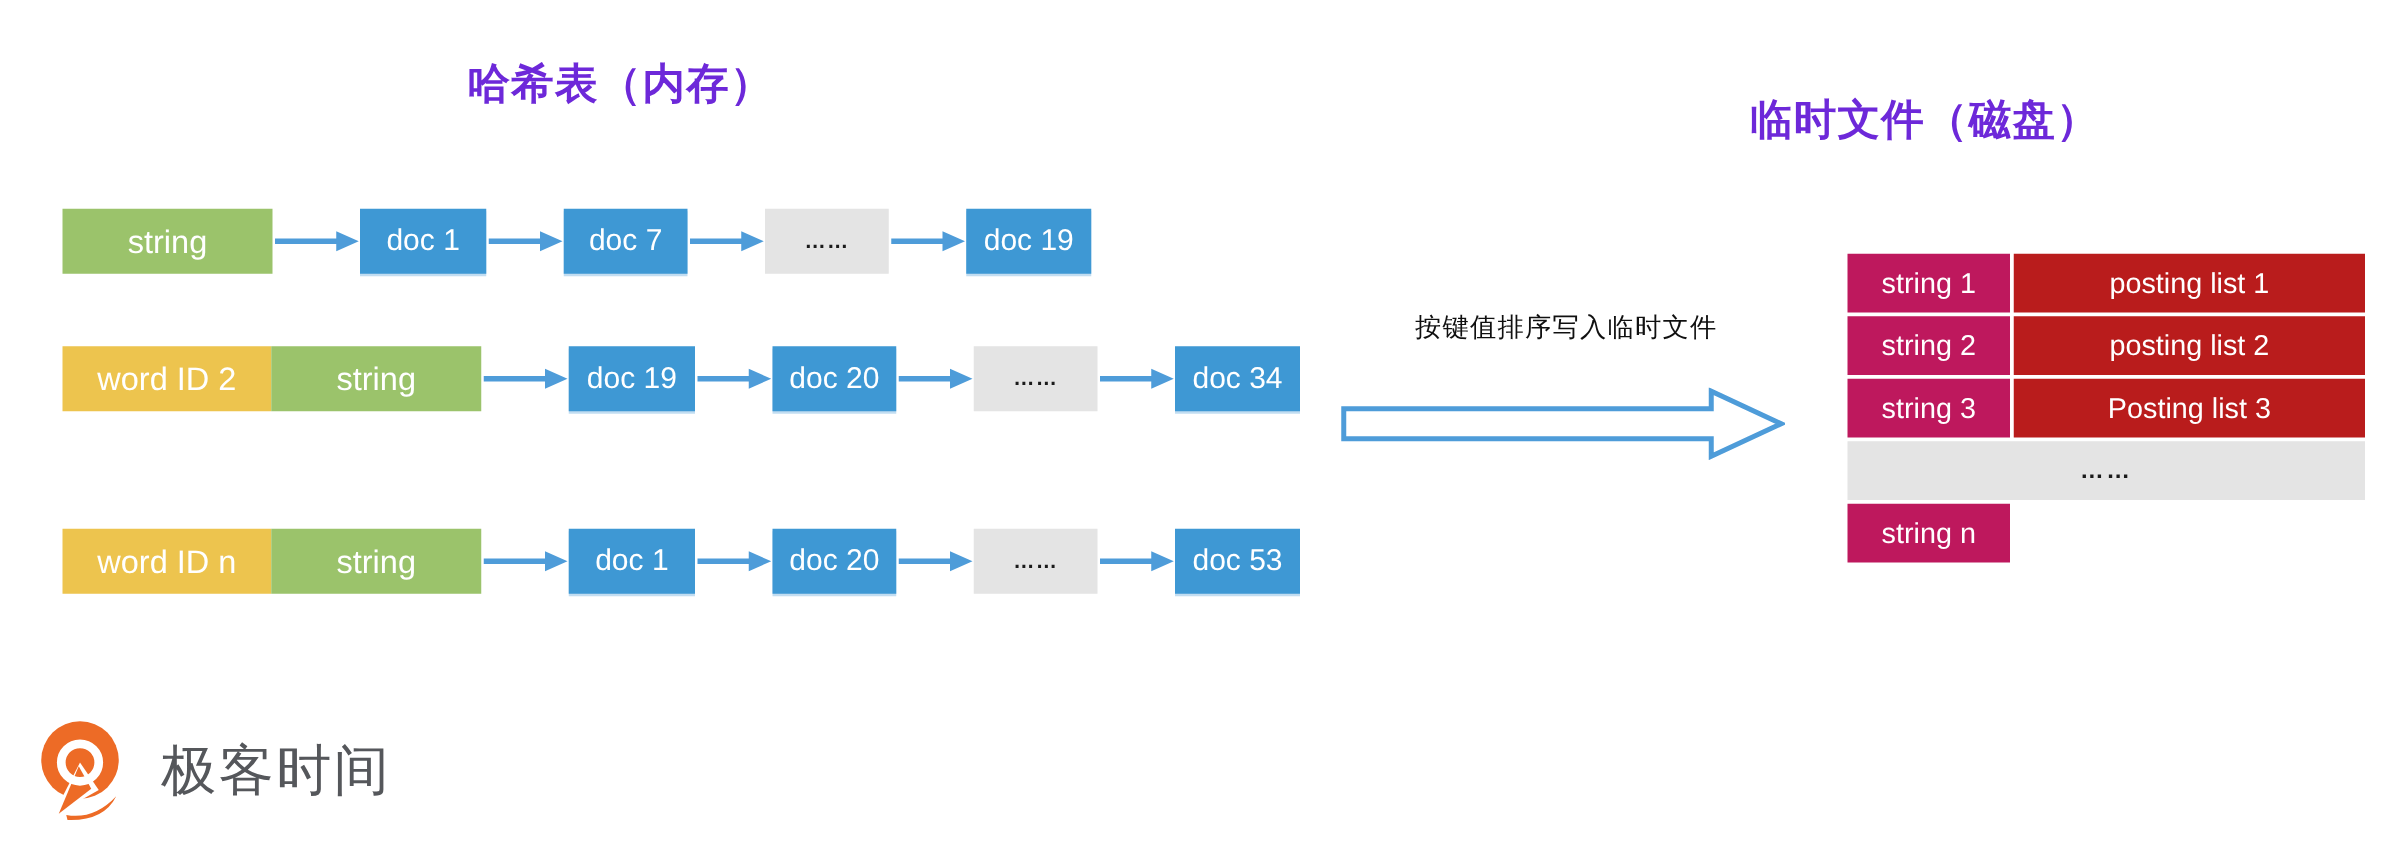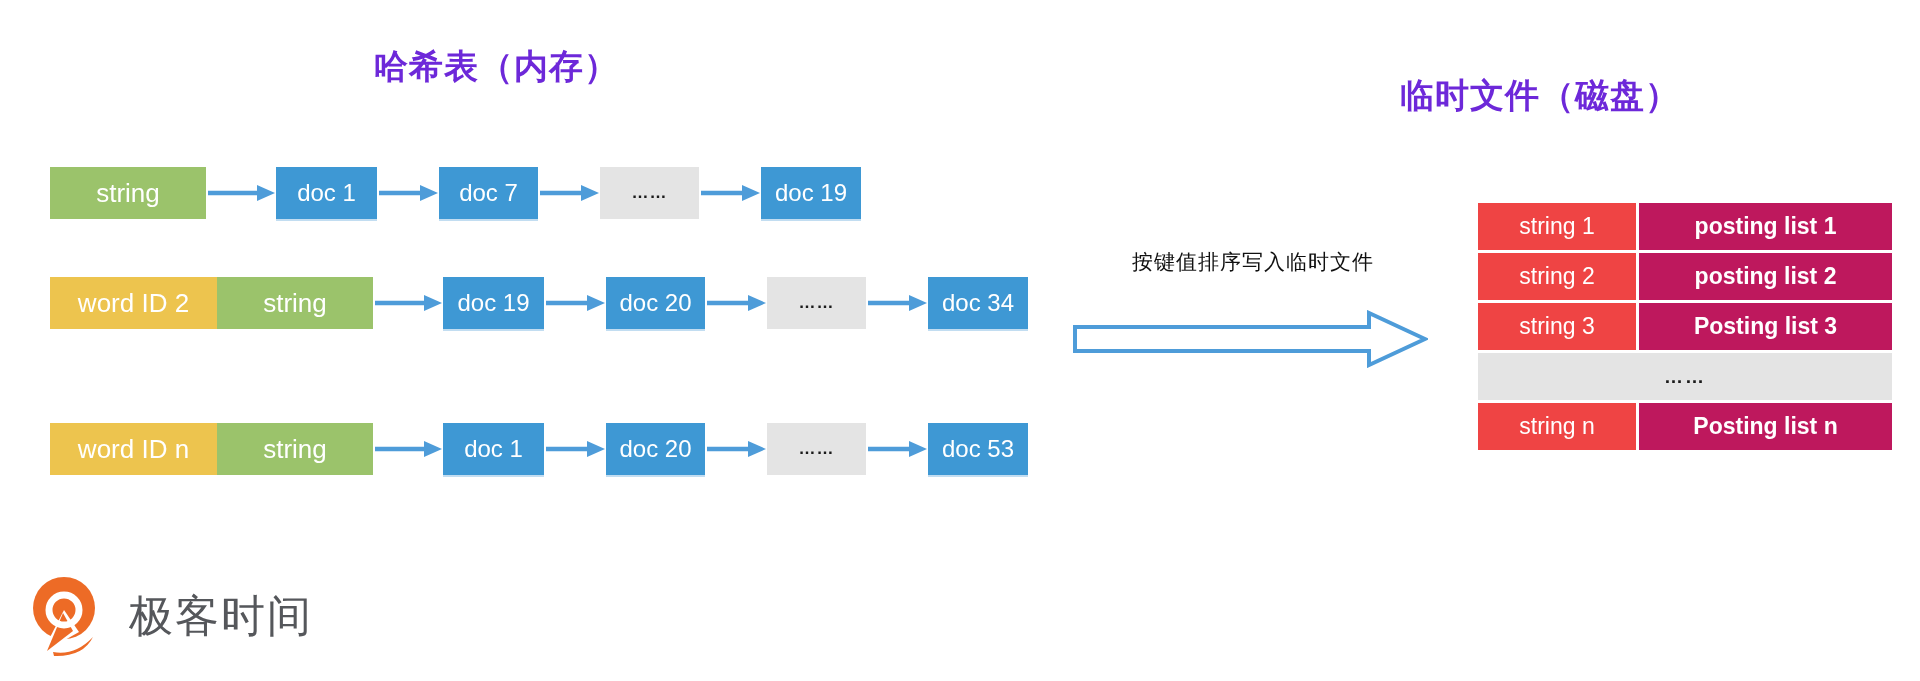--- a/index.html
+++ b/index.html
@@ -29,7 +29,7 @@
     color:#ffffff; font-size:26px; white-space:nowrap;
   }
   .cell.yellow { width:167px; background:#EDC44E; }
-  .cell.green  { width:156px; background:#9BC36B; }
+  .cell.green  { width:168px; background:#9BC36B; }
   .cell.blue   { width:101px; background:#3E98D4; font-size:24px;
                  box-shadow:0 2px 0 rgba(120,180,225,.45); }
   .cell.blue.b2   { width:99px; }

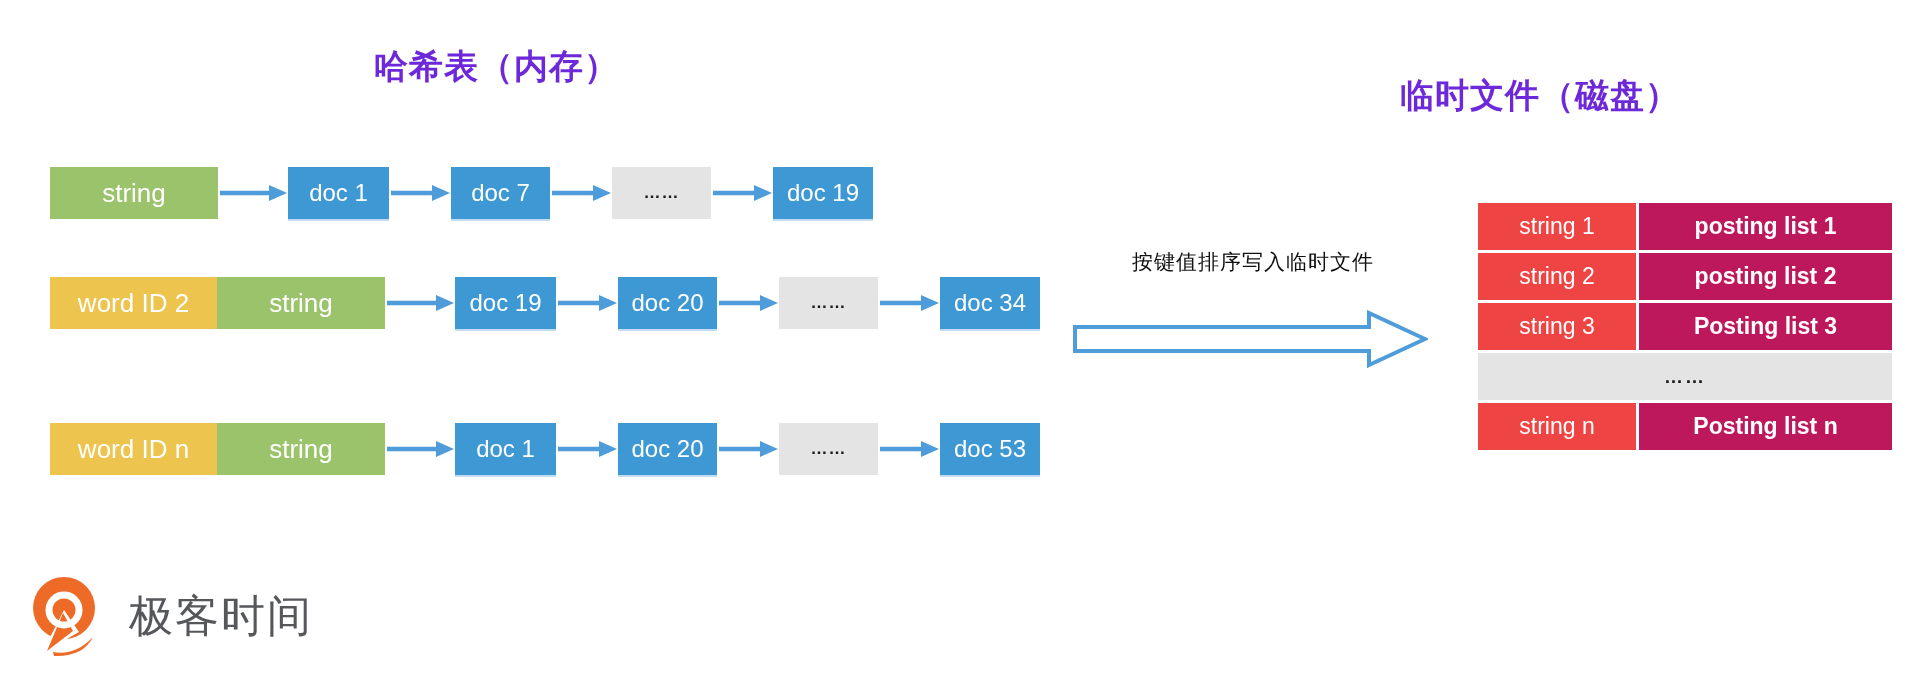--- a/index.html
+++ b/index.html
@@ -58,7 +58,7 @@
     display:flex; align-items:center; justify-content:center;
     color:#ffffff; font-size:23px; white-space:nowrap;
   }
-  .disk-cell.key   { width:158px; background:#ef4444; }
+  .disk-cell.key   { width:130px; background:#be185d; }
   .disk-cell.value { flex:1;      background:#be185d;font-weight:bold; }
   .disk-row.dots-row {
     background:#E4E4E4; align-items:center; justify-content:center;

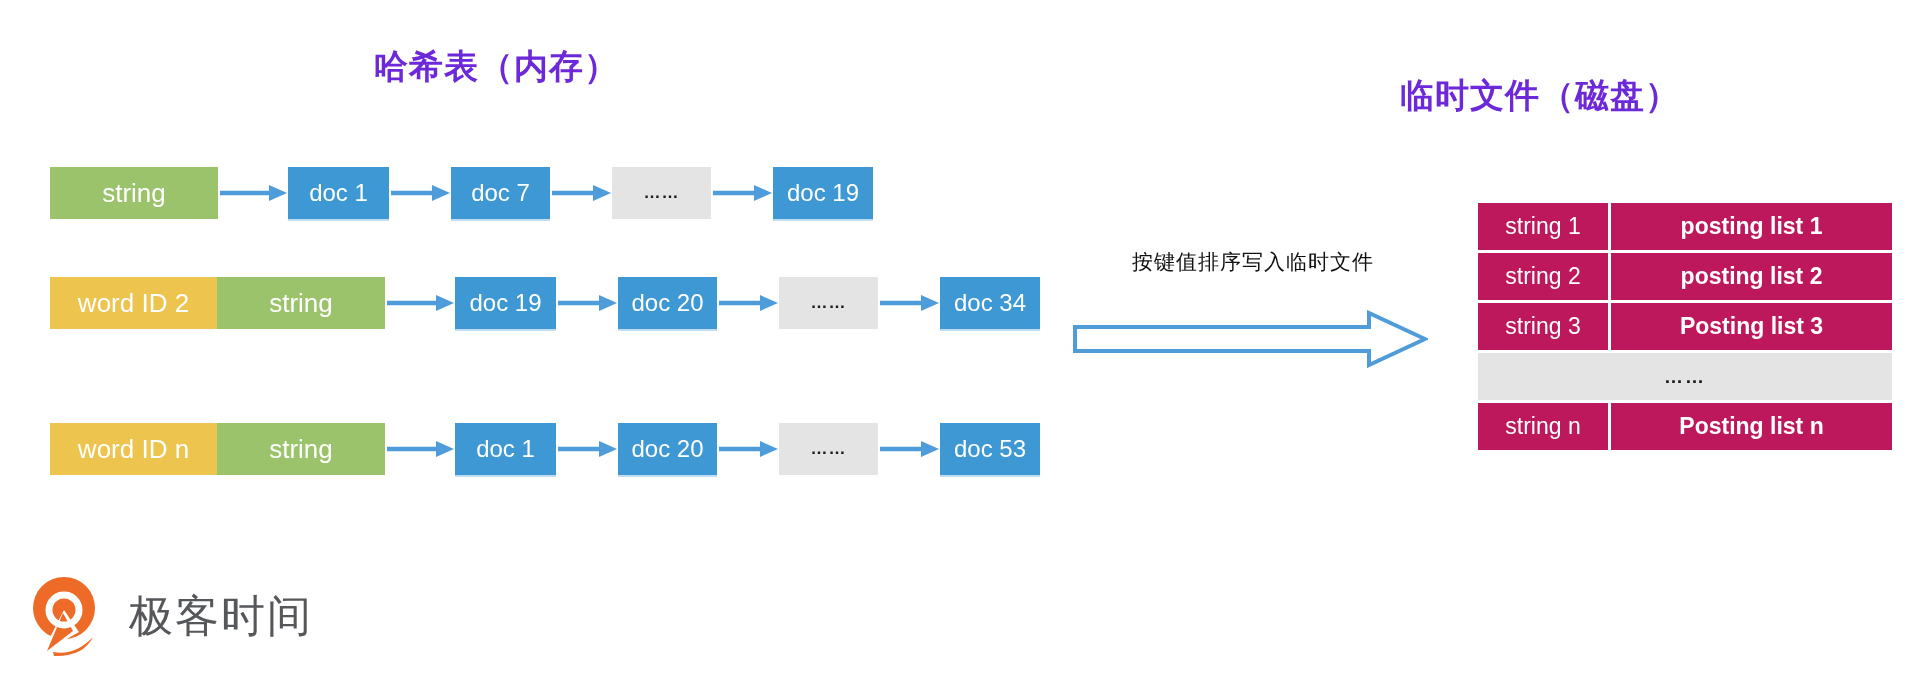--- a/index.html
+++ b/index.html
@@ -59,7 +59,7 @@
     color:#ffffff; font-size:23px; white-space:nowrap;
   }
   .disk-cell.key   { width:130px; background:#be185d; }
-  .disk-cell.value { flex:1;      background:#be185d;font-weight:bold; }
+  .disk-cell.value { flex:1;      background:#b91c1c; }
   .disk-row.dots-row {
     background:#E4E4E4; align-items:center; justify-content:center;
     color:#1a1a1a; font-size:19px; font-weight:700; letter-spacing:2px;

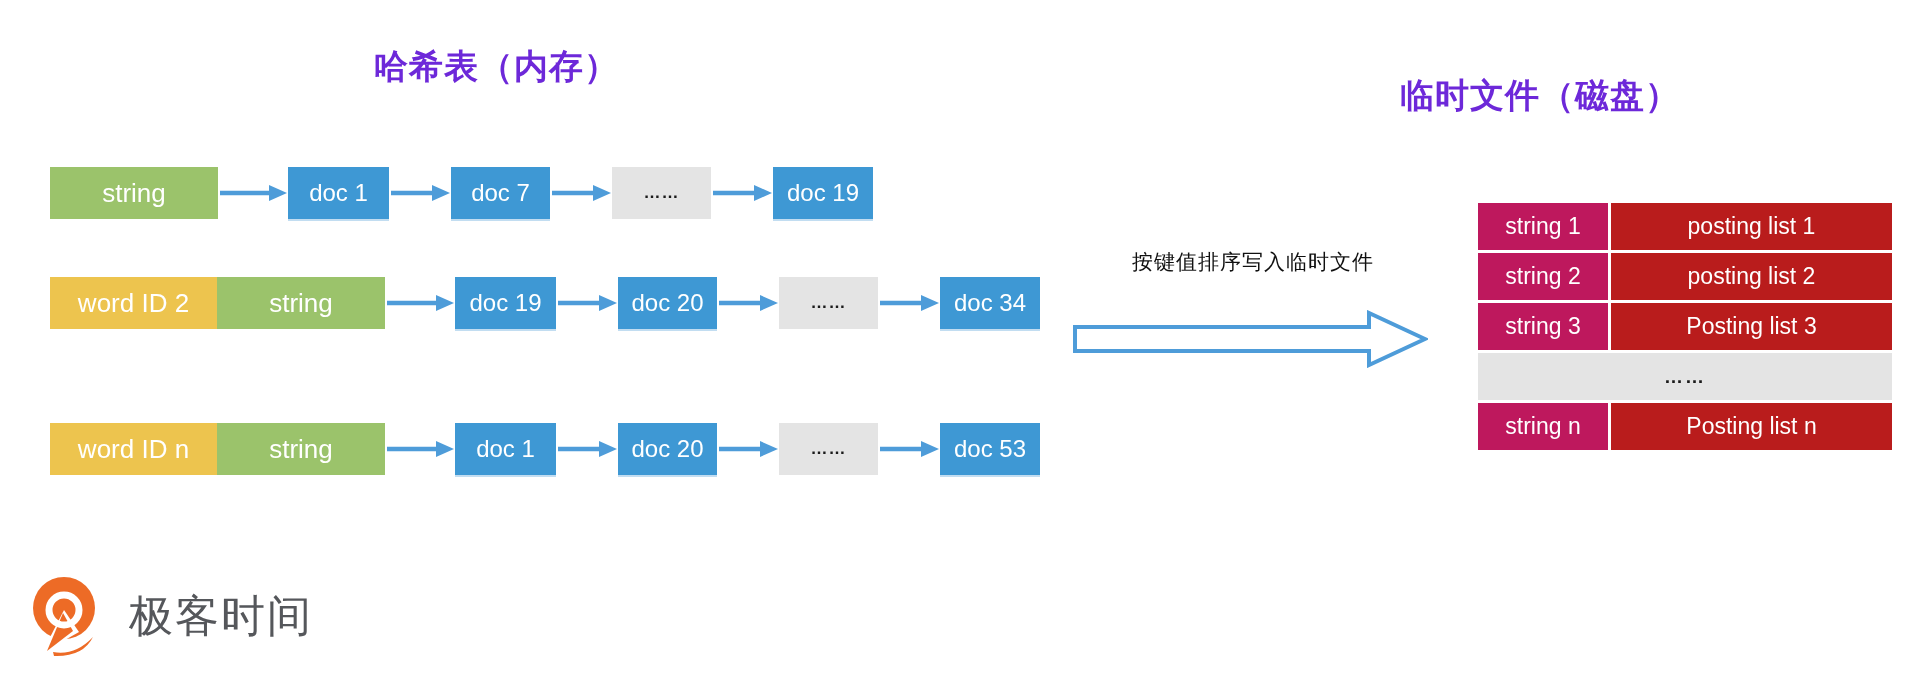--- a/index.html
+++ b/index.html
@@ -177,7 +177,6 @@
     <div class="disk-row dots-row">……</div>
     <div class="disk-row">
       <div class="disk-cell key">string n</div>
-      <div class="disk-cell value">Posting list n</div>
     </div>
   </div>
 

